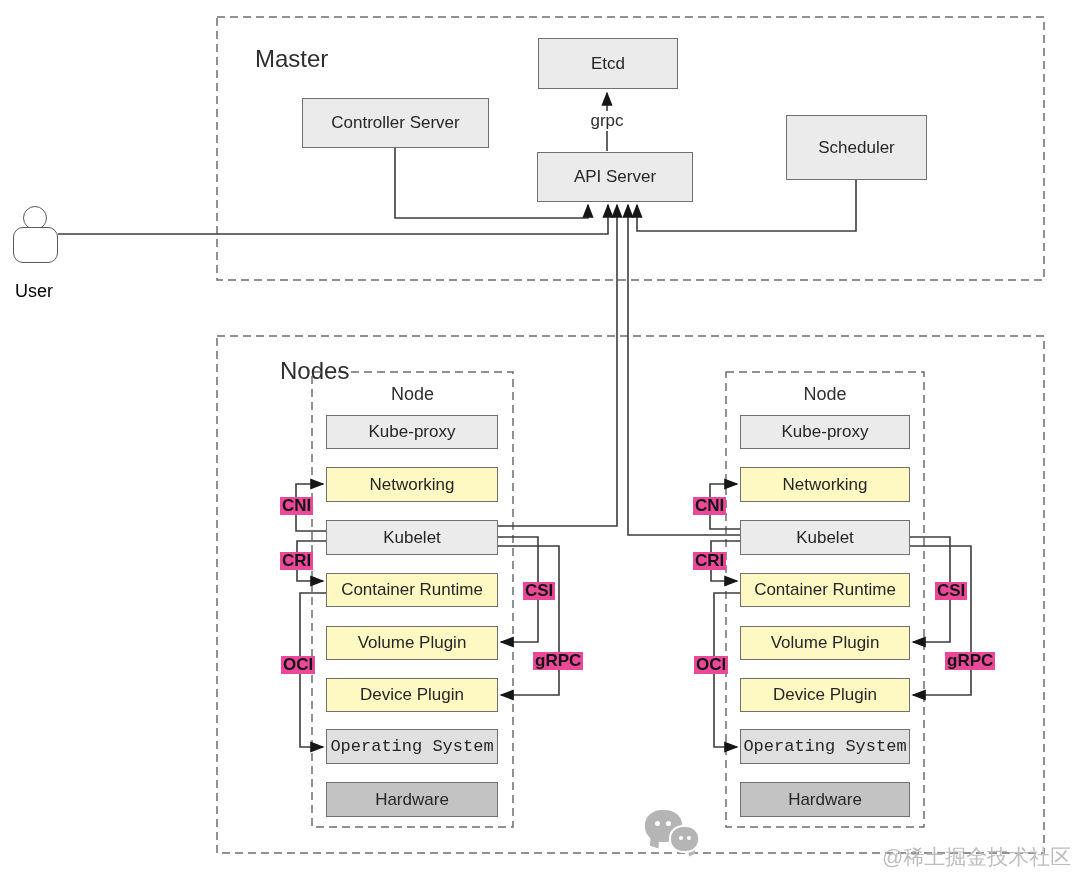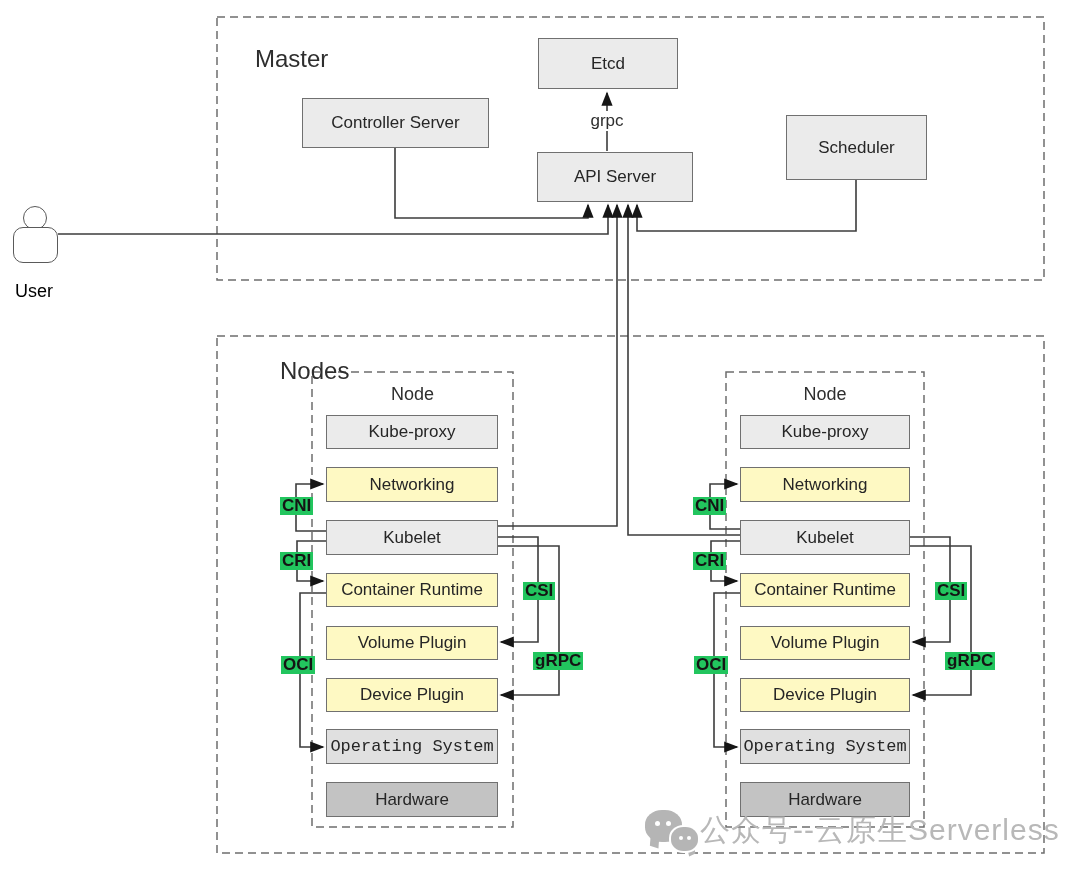--- a/index.html
+++ b/index.html
@@ -20,7 +20,7 @@
   .box.dark{background:#c3c3c3;}
   .iface{
     position:absolute;font-weight:bold;font-size:17px;color:#141414;
-    background:#22c55e;padding:0 2px;white-space:nowrap;line-height:1.05;
+    background:#ec4899;padding:0 2px;white-space:nowrap;line-height:1.05;
   }
   .grpc-lbl{
     position:absolute;left:585px;top:111px;width:44px;text-align:center;

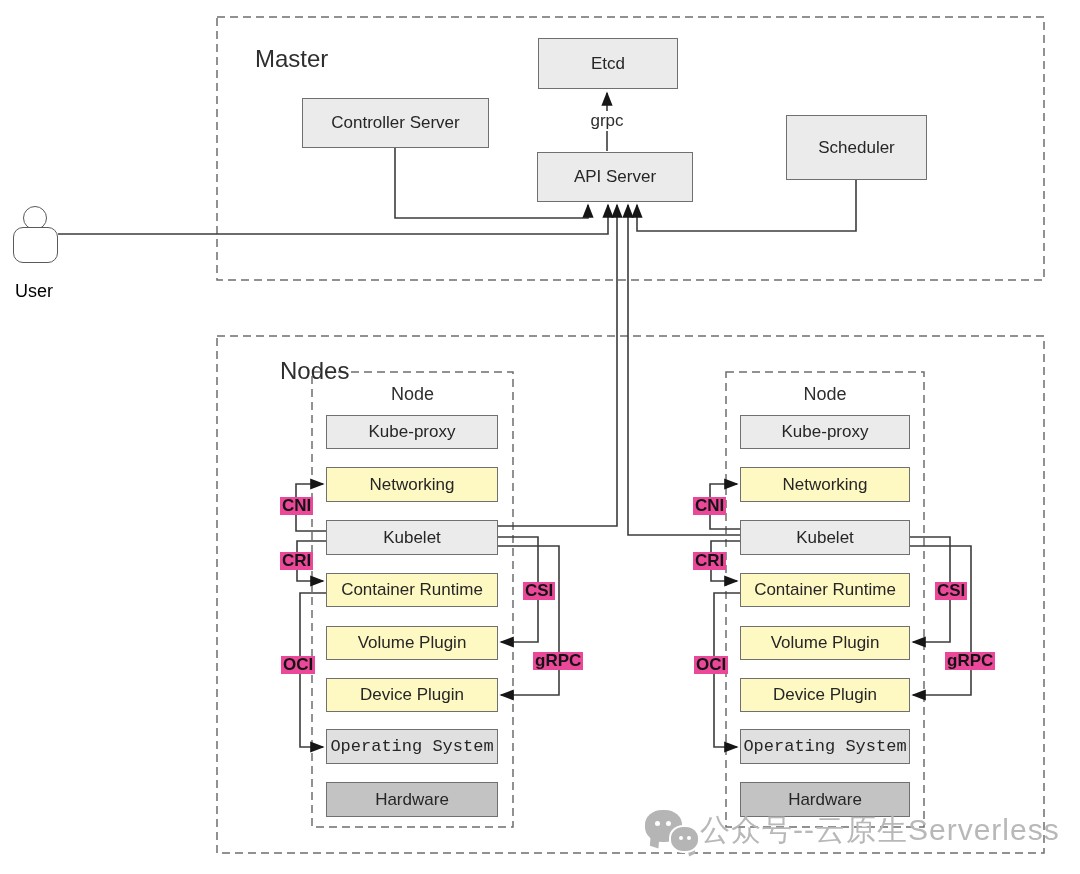--- a/index.html
+++ b/index.html
@@ -137,7 +137,6 @@
   <div class="wm-bubble wm-b1"></div>
   <div class="wm-tail2"></div>
   <div class="wm-bubble wm-b2"></div>
-  <div class="wm-text">公众号--云原生Serverless</div>
 
 </div>
 

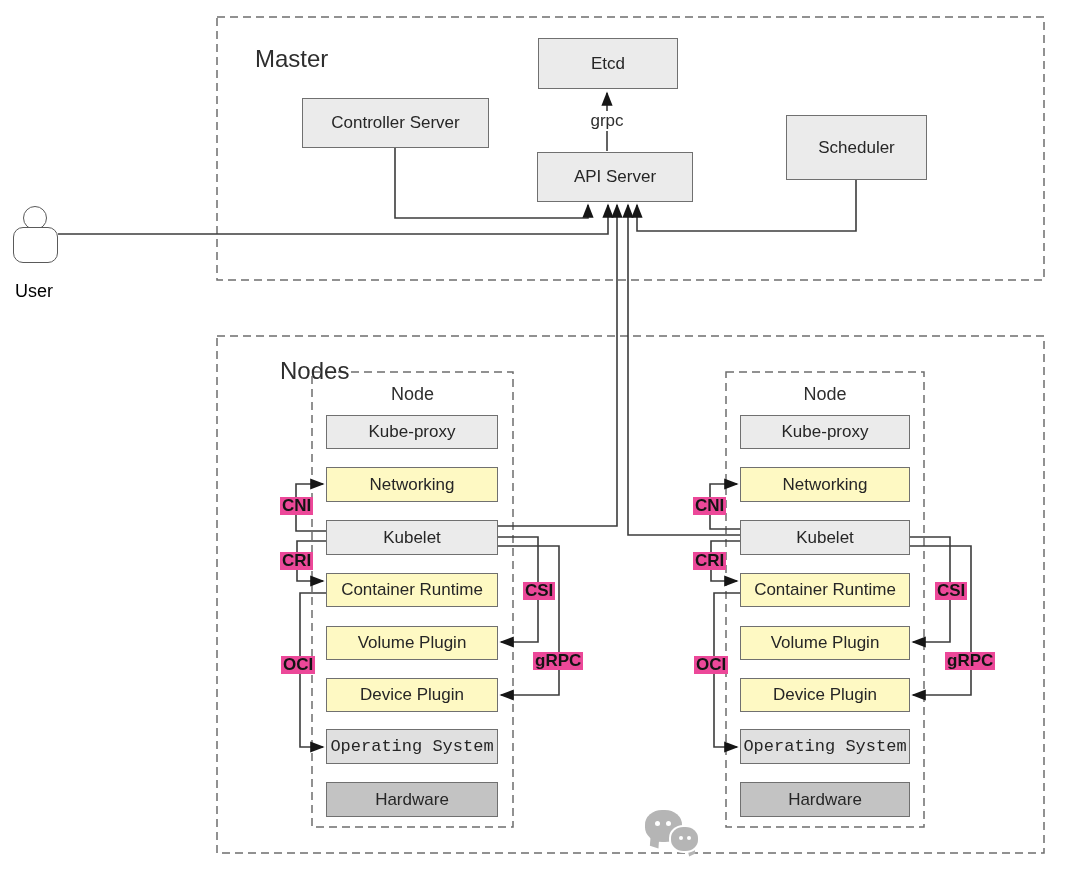--- a/index.html
+++ b/index.html
@@ -137,6 +137,7 @@
   <div class="wm-bubble wm-b1"></div>
   <div class="wm-tail2"></div>
   <div class="wm-bubble wm-b2"></div>
+  <div class="wm-credit">@稀土掘金技术社区</div>
 
 </div>
 

